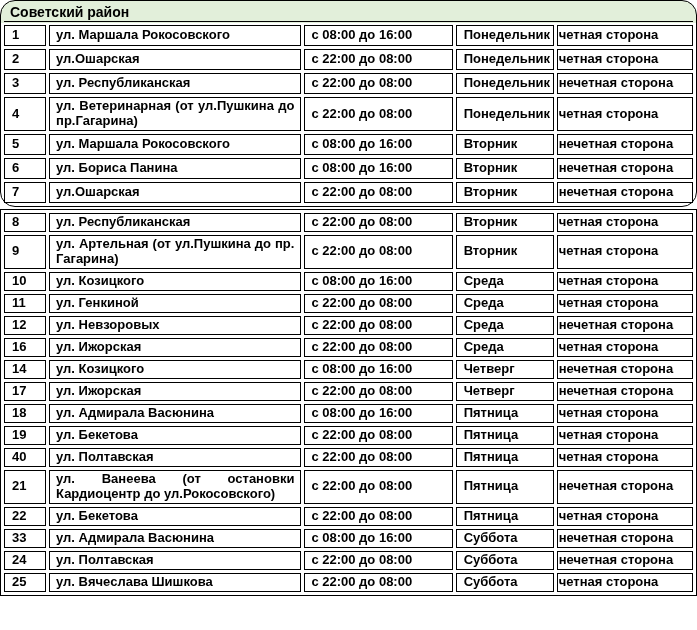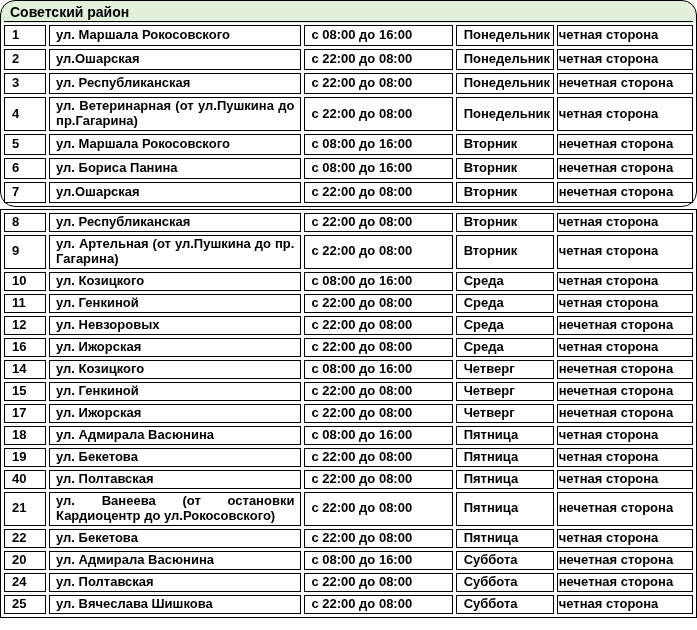--- a/index.html
+++ b/index.html
@@ -180,13 +180,6 @@
           <td class="c-side">нечетная сторона</td>
         </tr>
         <tr>
-          <td class="c-num">15</td>
-          <td class="c-street">ул. Генкиной</td>
-          <td class="c-time">с 22:00 до 08:00</td>
-          <td class="c-day">Четверг</td>
-          <td class="c-side">нечетная сторона</td>
-        </tr>
-        <tr>
           <td class="c-num">17</td>
           <td class="c-street">ул. Ижорская</td>
           <td class="c-time">с 22:00 до 08:00</td>

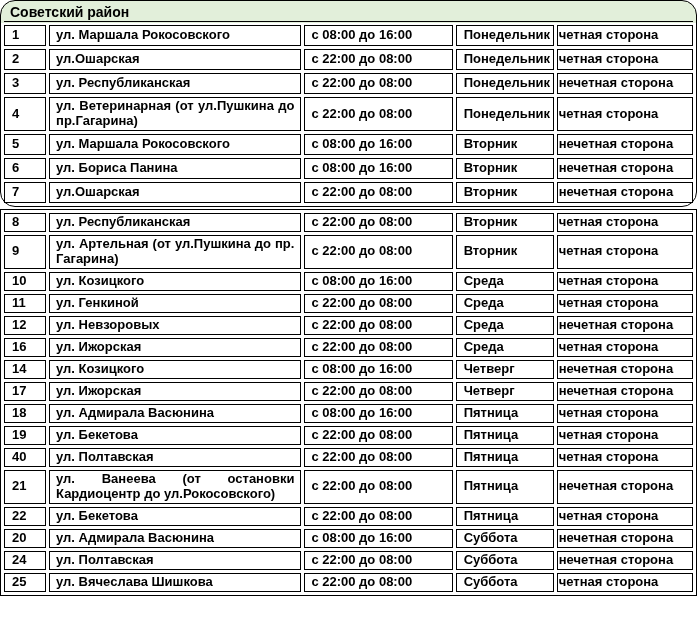--- a/index.html
+++ b/index.html
@@ -222,7 +222,7 @@
           <td class="c-side">четная сторона</td>
         </tr>
         <tr>
-          <td class="c-num">20</td>
+          <td class="c-num">33</td>
           <td class="c-street">ул. Адмирала Васюнина</td>
           <td class="c-time">с 08:00 до 16:00</td>
           <td class="c-day">Суббота</td>

